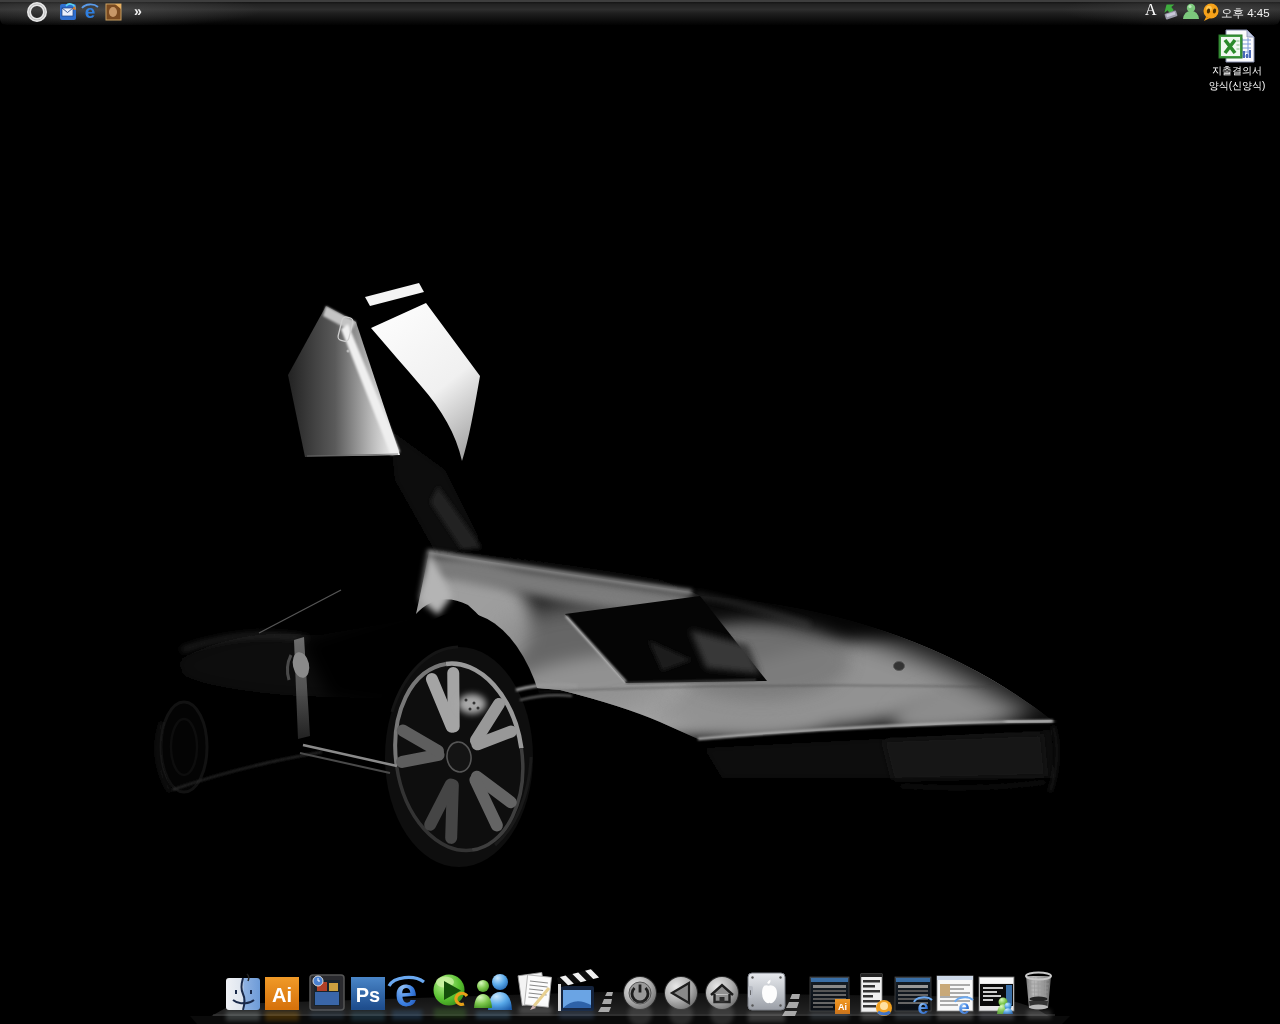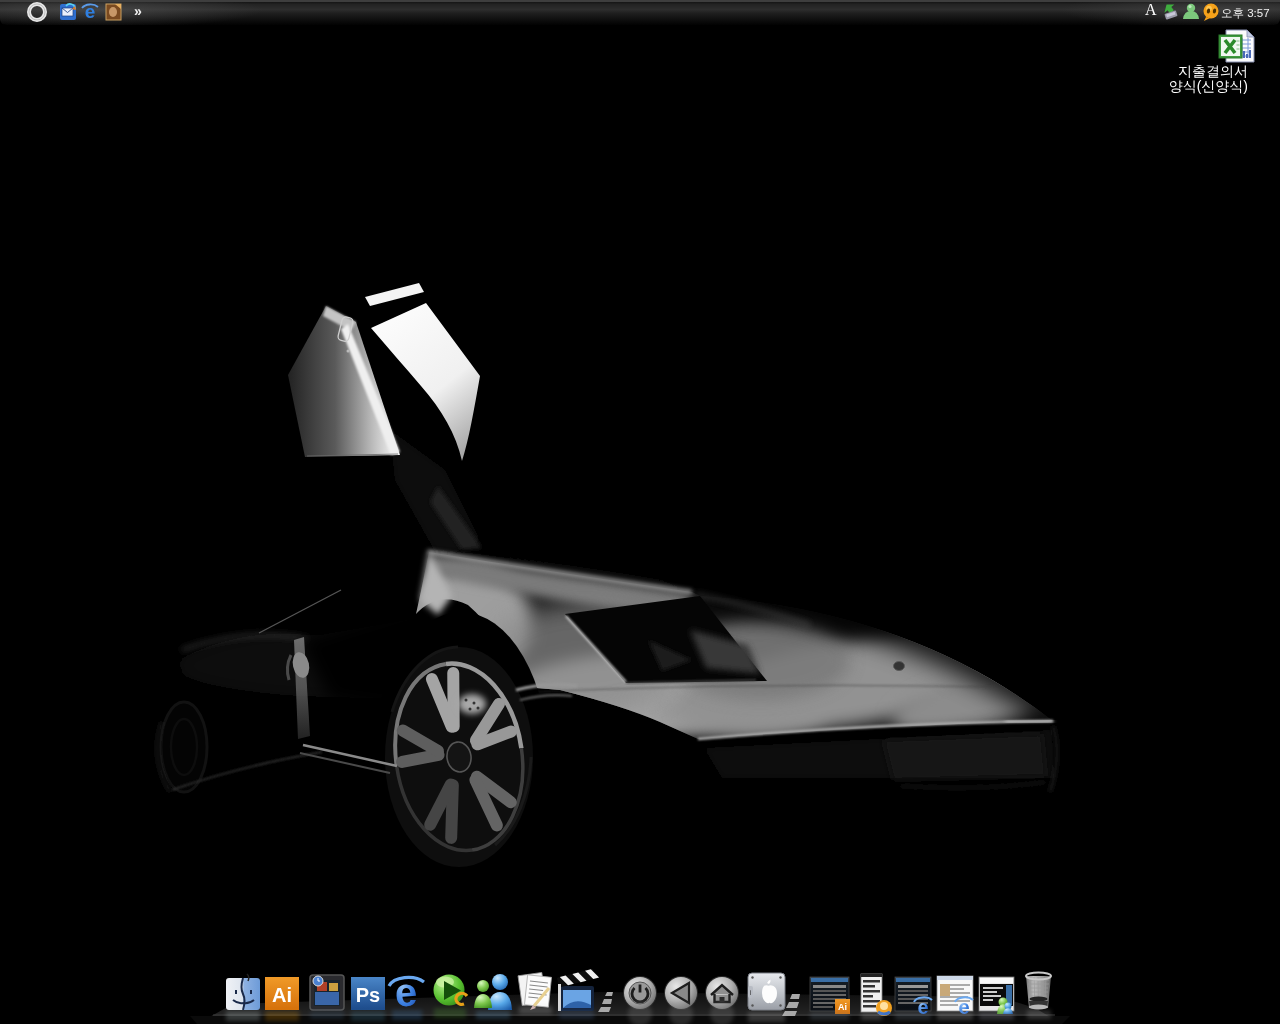--- a/index.html
+++ b/index.html
@@ -207,7 +207,7 @@
   <ellipse cx="56.5" cy="11" rx="1.6" ry="2.5" fill="#4a3000" transform="rotate(14 56.5 11)"></ellipse>
   <path d="M48,17 L46,21 L52,18 Z" fill="#f6a21a"></path>
 </svg>
-<div id="clock">오후 3:57</div>
+<div id="clock">오후 4:45</div>
 
 <svg width="64" height="40" viewBox="0 0 64 40" style="position:absolute;left:1208px;top:27px;">
   <path d="M18,3 L39,3 L46,10 L46,35 L18,35 Z" fill="#fbfbfd" stroke="#8890b0" stroke-width="1"></path>

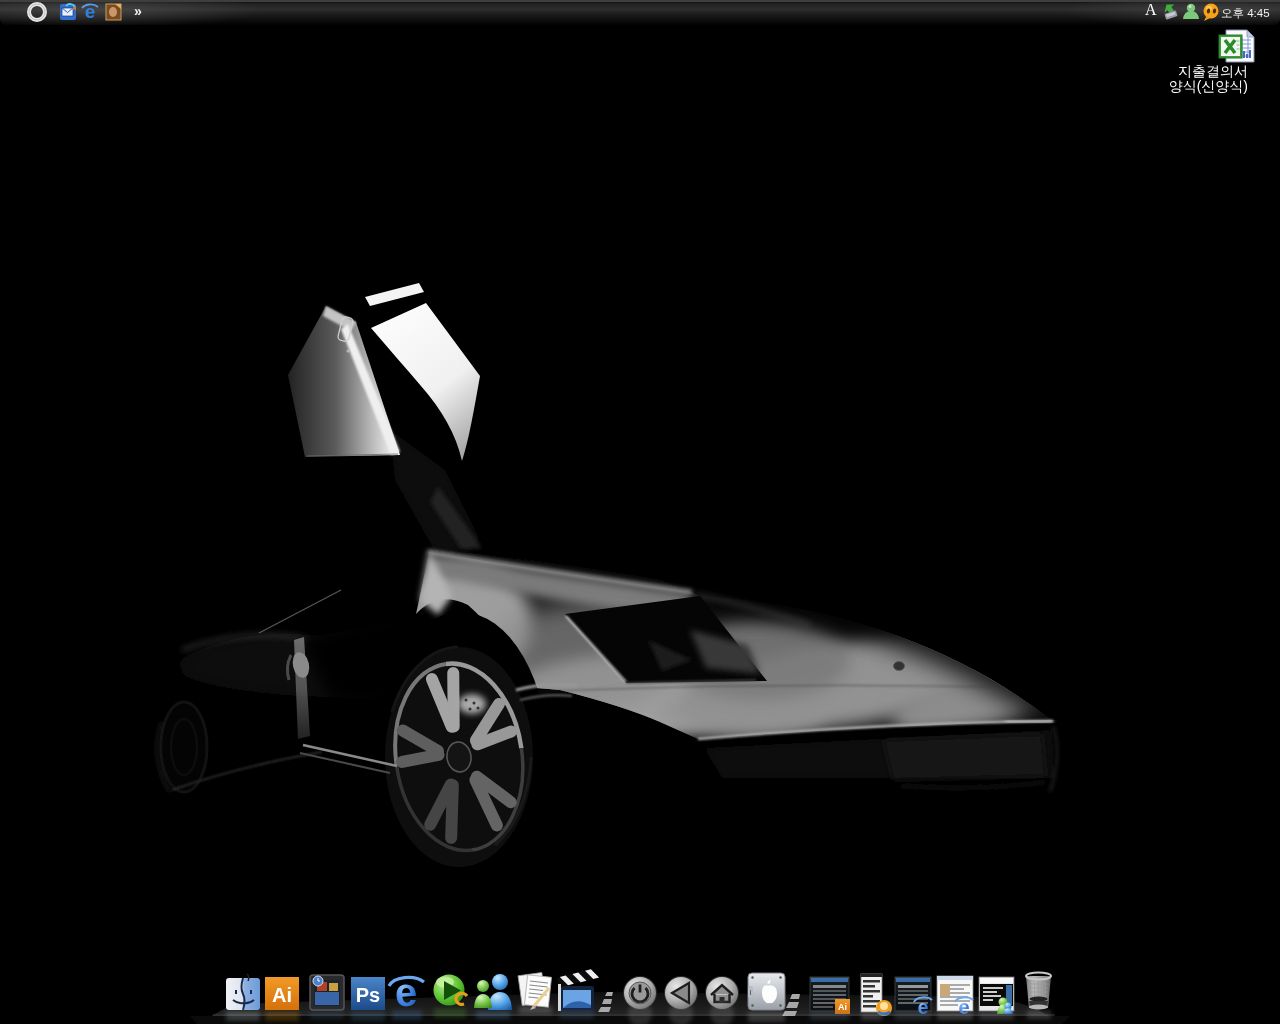--- a/index.html
+++ b/index.html
@@ -15,7 +15,7 @@
   #chev{position:absolute;left:134px;top:3px;color:#f0f0f0;font-size:14px;font-weight:bold;}
   #imeA{position:absolute;left:1145px;top:1px;color:#fff;font-size:16px;font-family:"Liberation Serif",serif;}
   #clock{position:absolute;left:1221px;top:6px;color:#f0f0f0;font-size:11.5px;white-space:nowrap;}
-  #xltext{position:absolute;left:1162px;top:64px;width:86px;text-align:right;color:#fff;font-size:14px;line-height:14.5px;}
+  #xltext{position:absolute;left:1194px;top:64px;width:86px;text-align:center;color:#fff;font-size:10px;line-height:14.5px;}
 </style>
 </head>
 <body>

